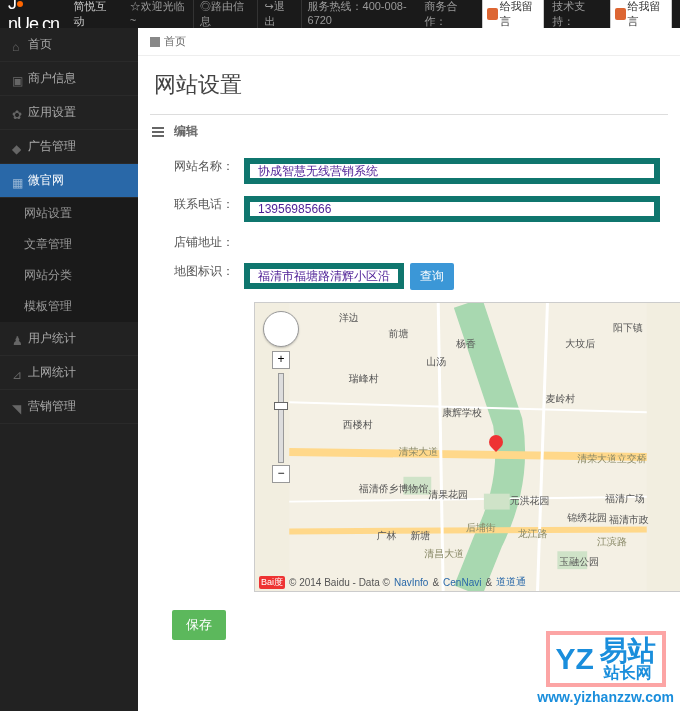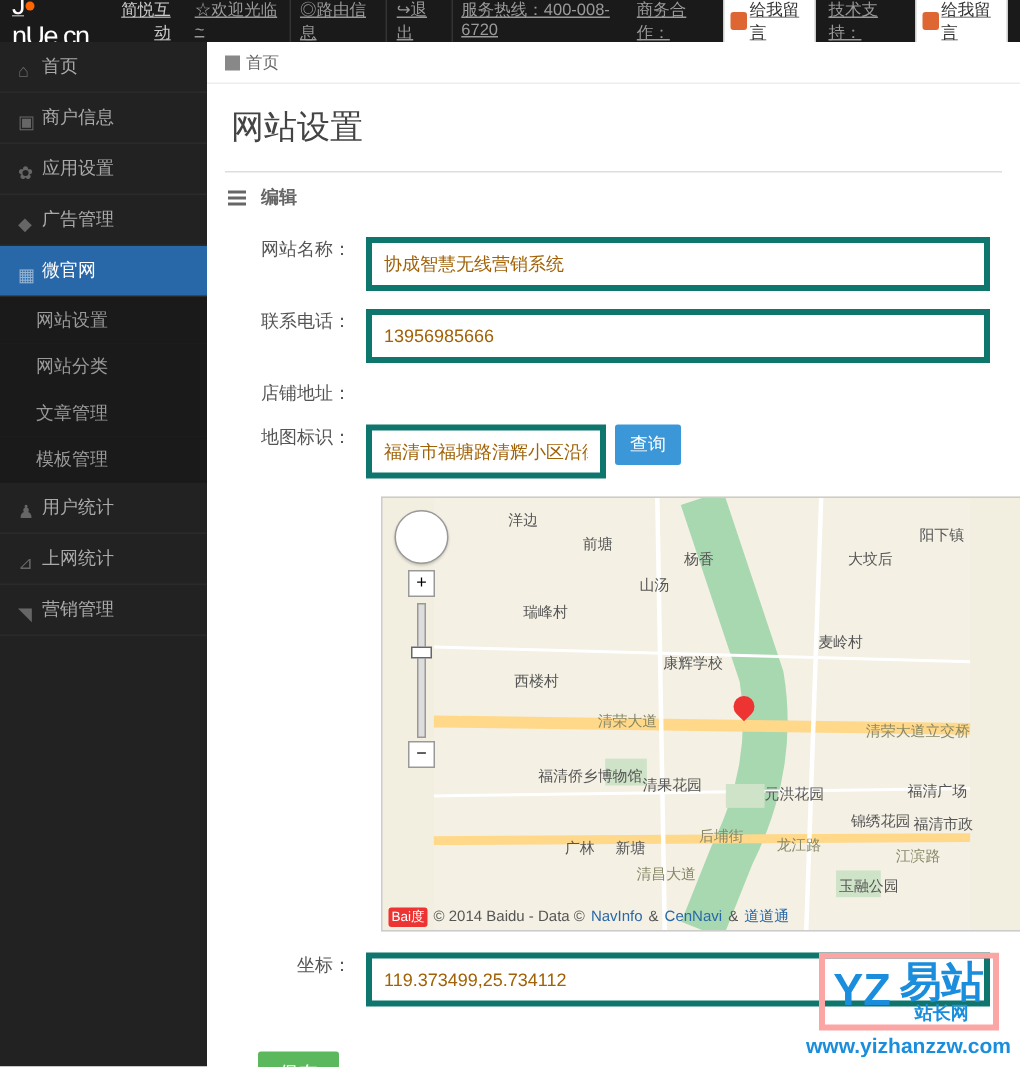--- a/index.html
+++ b/index.html
@@ -5,7 +5,7 @@
 * { margin: 0; padding: 0; box-sizing: border-box; }
 body { font-family: "Microsoft YaHei", Arial, sans-serif; font-size: 12px; background: #fff; width: 680px; height: 711px; overflow: hidden; position: relative; }
 
-.topbar { background: #1a1a1a; height: 28px; display: flex; align-items: center; color: #999; padding: 0 8px; text-decoration: underline; }
+.topbar { background: #1a1a1a; height: 28px; display: flex; align-items: center; color: #999; padding: 0 8px; }
 .logo { color: #fff; font-size: 18px; font-weight: 300; letter-spacing: -1px; }
 .logo .dot { display: inline-block; width: 6px; height: 6px; background: #ff6600; border-radius: 50%; margin: 0 1px; position: relative; top: -2px; }
 .logo-suffix { font-size: 11px; color: #ccc; margin-left: 4px; text-align: right; }

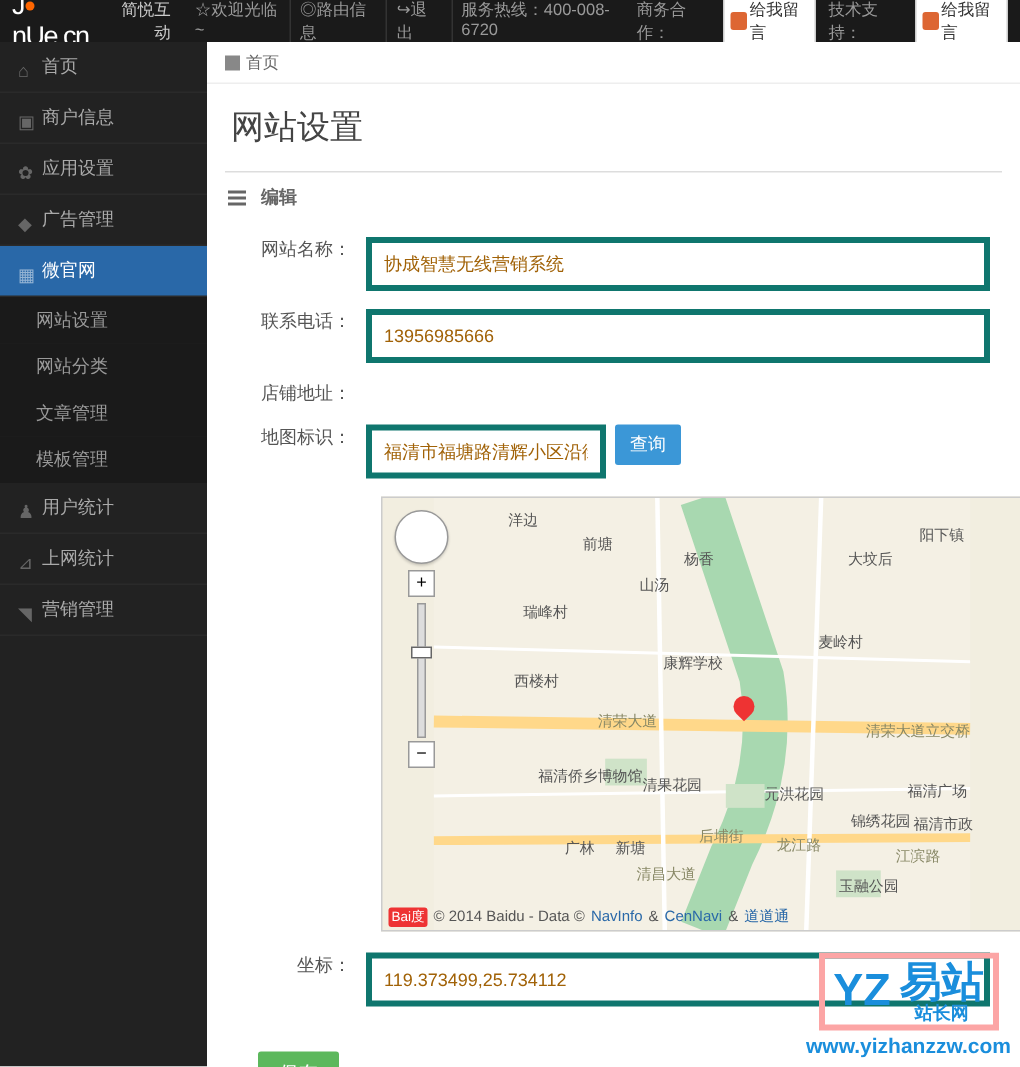--- a/index.html
+++ b/index.html
@@ -8,7 +8,7 @@
 .topbar { background: #1a1a1a; height: 28px; display: flex; align-items: center; color: #999; padding: 0 8px; }
 .logo { color: #fff; font-size: 18px; font-weight: 300; letter-spacing: -1px; }
 .logo .dot { display: inline-block; width: 6px; height: 6px; background: #ff6600; border-radius: 50%; margin: 0 1px; position: relative; top: -2px; }
-.logo-suffix { font-size: 11px; color: #ccc; margin-left: 4px; text-align: right; }
+.logo-suffix { font-size: 11px; color: #ccc; margin-left: 4px; }
 .topbar-links { display: flex; gap: 2px; margin-left: 10px; font-size: 11px; }
 .topbar-links span { padding: 16px 6px; border-left: 1px solid #333; }
 .topbar-links span:first-child { border-left: none; }

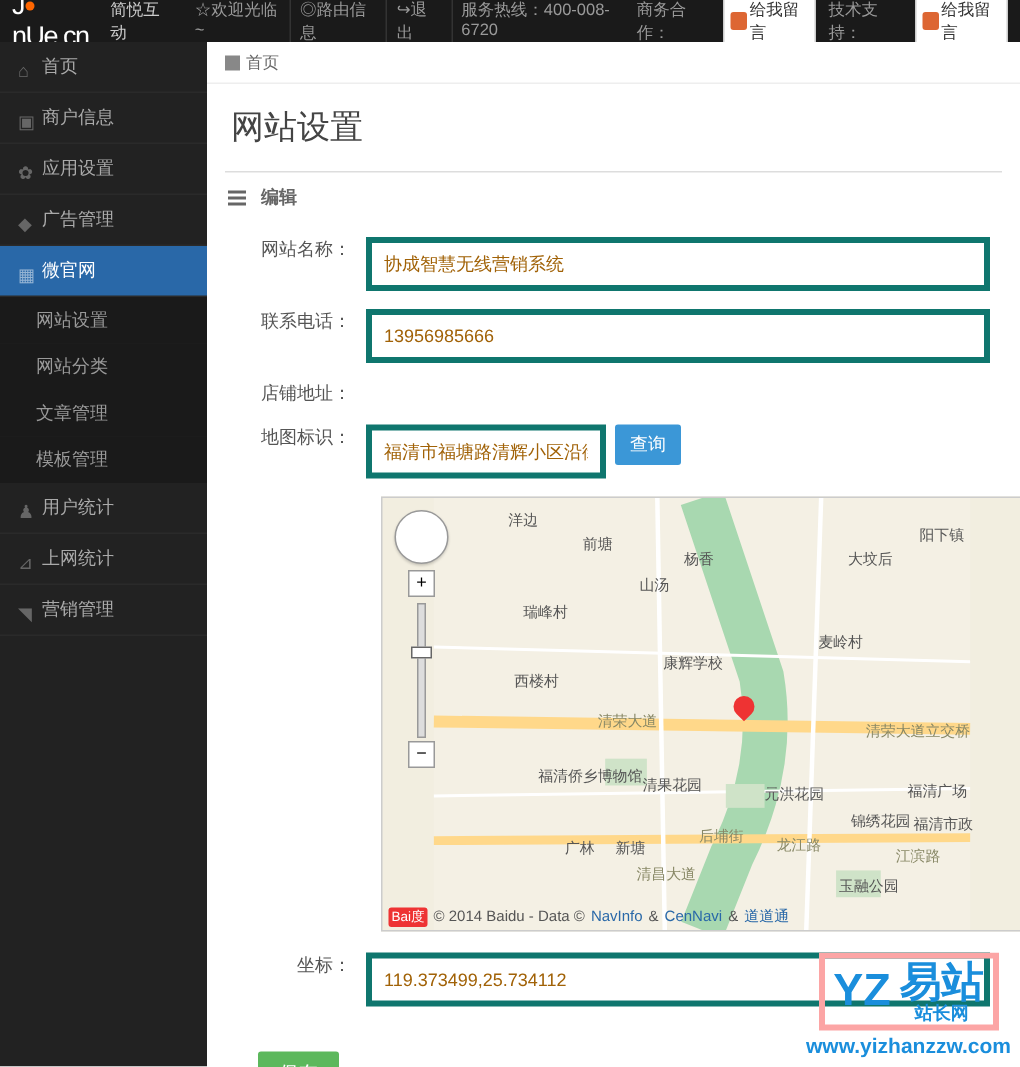--- a/index.html
+++ b/index.html
@@ -37,7 +37,7 @@
 .form { padding: 10px 20px 20px 20px; }
 .form-row { display: flex; align-items: flex-start; margin-bottom: 12px; }
 .form-label { width: 86px; text-align: right; color: #555; padding-right: 10px; }
-.form-input { flex: 1; height: 26px; border: 4px solid #0f766e; padding: 14px 8px; font-size: 12px; color: #a16207; }
+.form-input { flex: 1; height: 26px; border: 6px solid #0f766e; padding: 0 8px; font-size: 12px; color: #4c1d95; }
 .form-input.short { flex: none; width: 160px; }
 .query-btn { margin-left: 6px; background: #3b97d7; color: #fff; border: none; padding: 5px 10px; cursor: pointer; font-size: 12px; border-radius: 2px; }
 

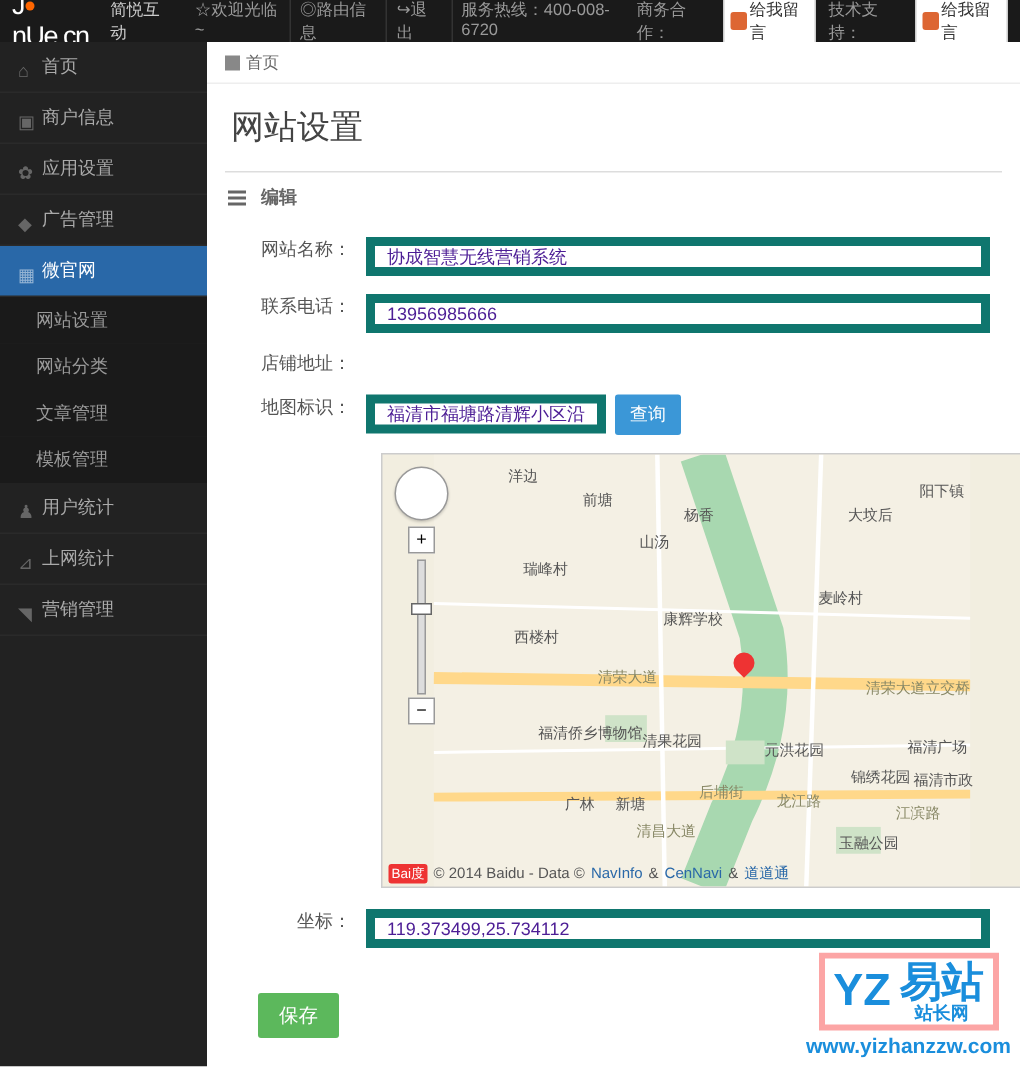--- a/index.html
+++ b/index.html
@@ -112,8 +112,8 @@
         <span>微官网</span>
       </div>
     <div class="sidebar-sub">网站设置</div>
+    <div class="sidebar-sub">文章管理</div>
     <div class="sidebar-sub">网站分类</div>
-    <div class="sidebar-sub">文章管理</div>
     <div class="sidebar-sub">模板管理</div>
     <div class="sidebar-item">
         <span class="sb-icon">♟</span>

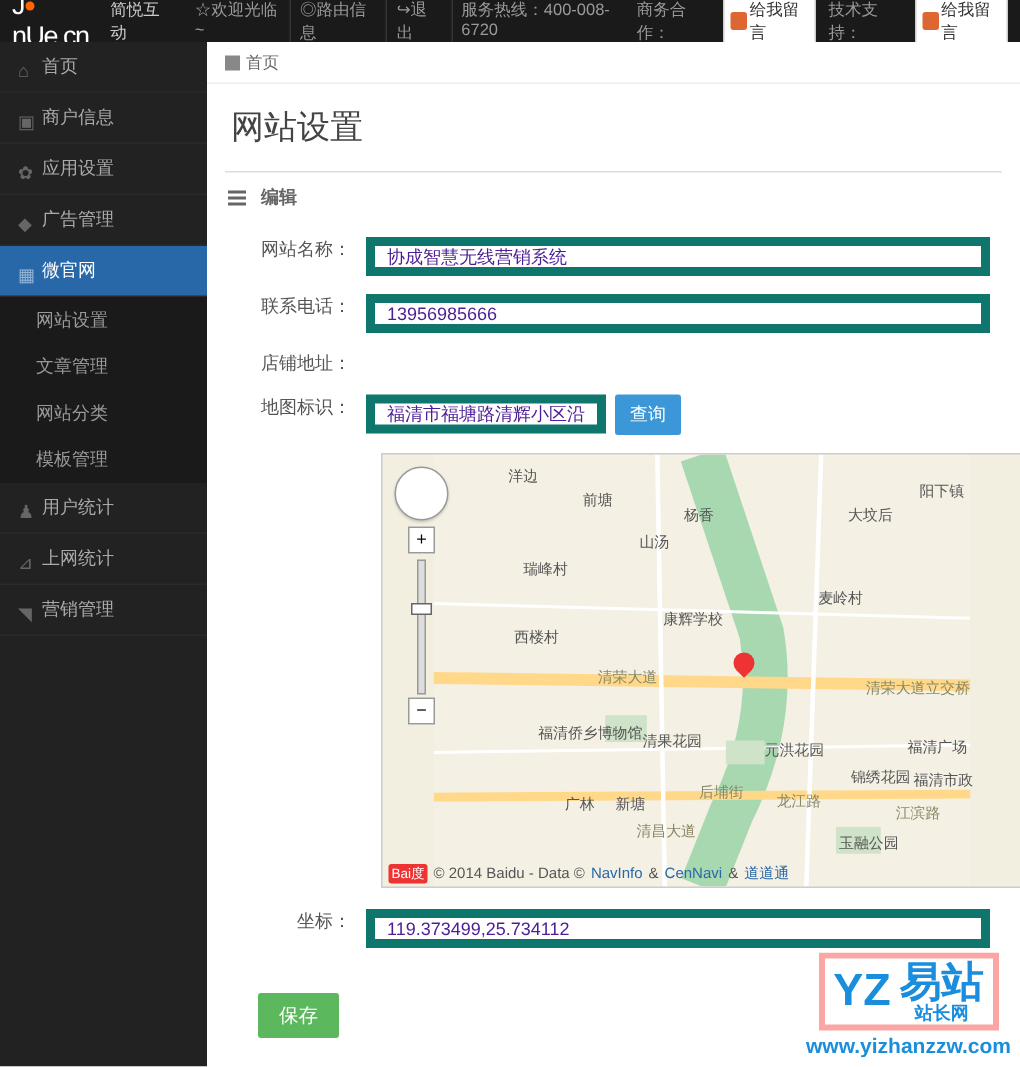--- a/index.html
+++ b/index.html
@@ -219,10 +219,6 @@
         </div>
       </div>
 
-      <div class="form-row" style="margin-top:14px;">
-        <label class="form-label">坐标：</label>
-        <input class="form-input" value="119.373499,25.734112" style="">
-      </div>
 
       <button class="save-btn">保存</button>
     </div>

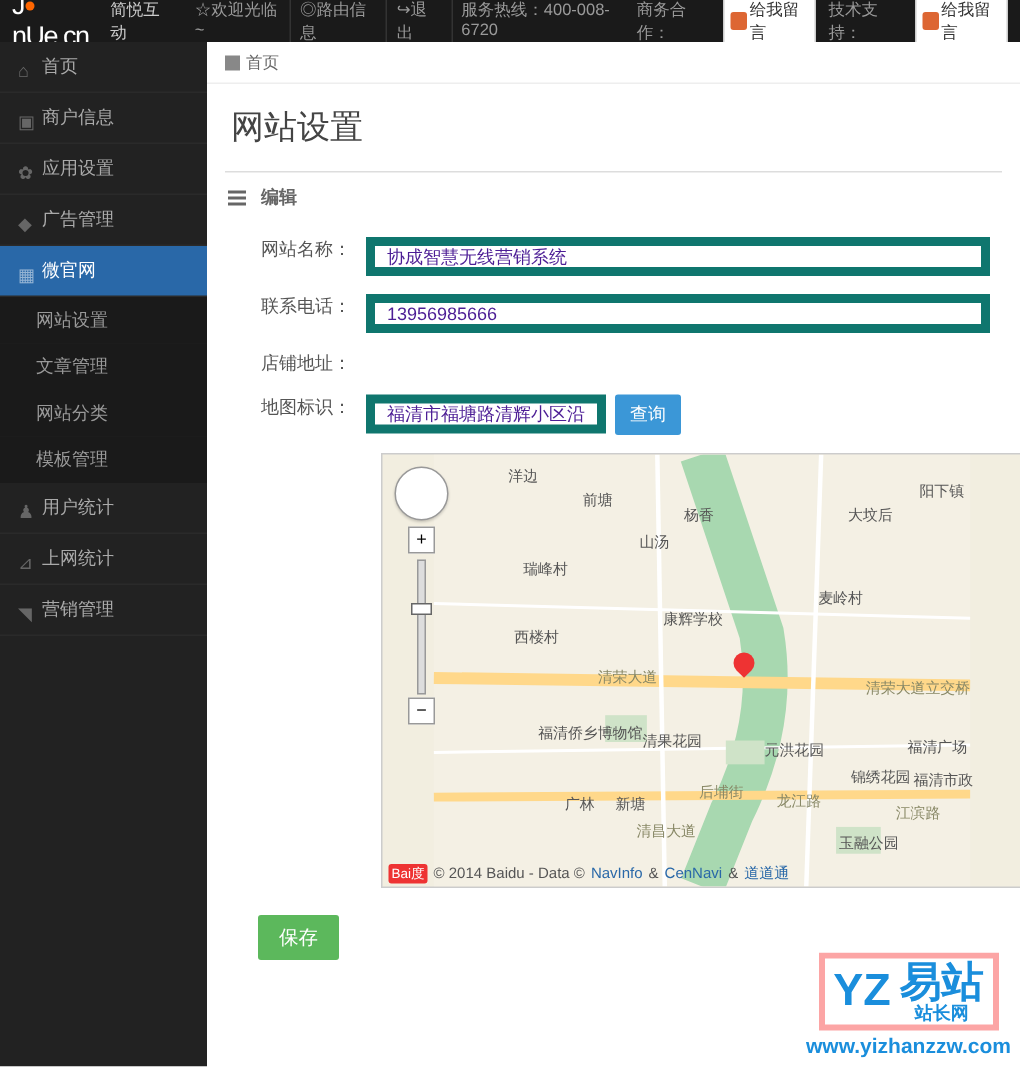--- a/index.html
+++ b/index.html
@@ -60,7 +60,7 @@
 .watermark { position: absolute; right: 6px; bottom: 6px; text-align: center; }
 .wm-box { border: 4px solid #fca5a5; color: #1a8edc; font-size: 30px; font-weight: bold; padding: 2px 6px; display: inline-flex; align-items: center; gap: 6px; }
 .wm-text { font-size: 28px; line-height: 1; }
-.wm-small { font-size: 12px; display: block; }
+.wm-small { font-size: 16px; display: block; }
 .wm-url { color: #1a8edc; font-size: 14px; font-weight: bold; margin-top: 2px; }
 </style>
 </head>

